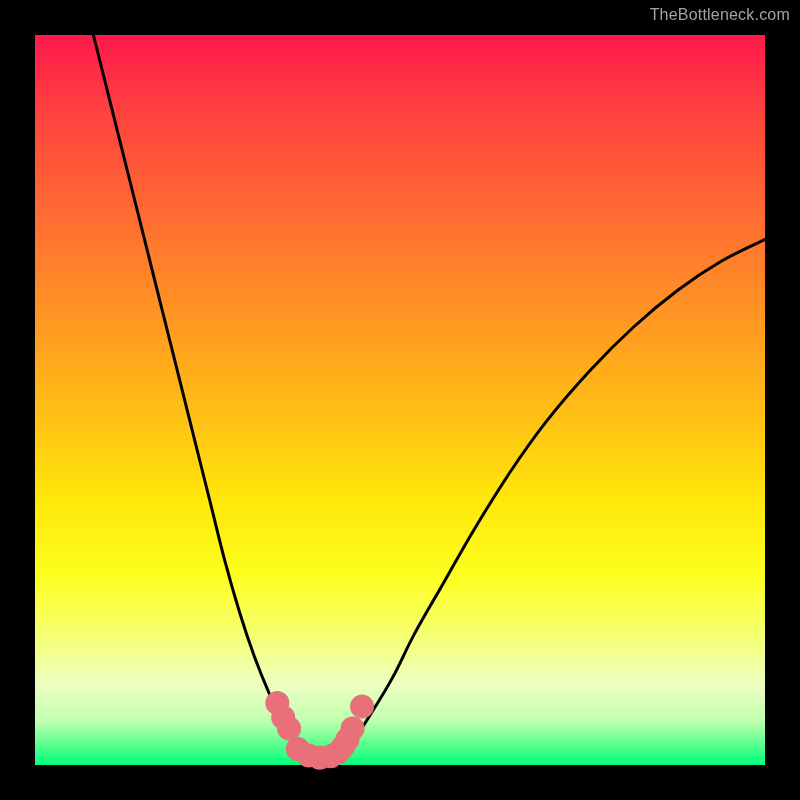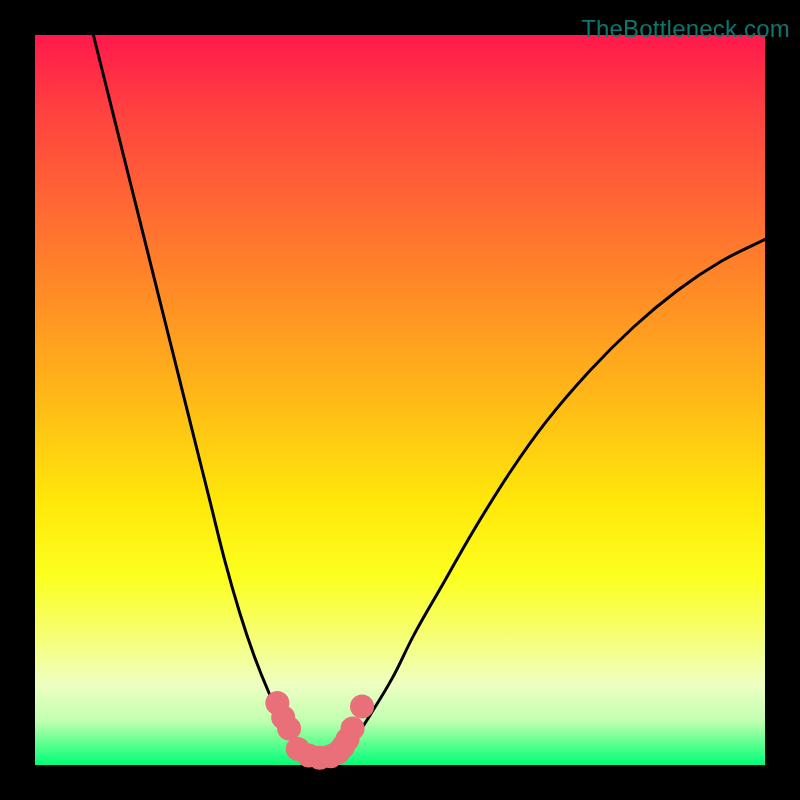--- a/index.html
+++ b/index.html
@@ -43,10 +43,10 @@
   }
   .watermark {
     position: absolute;
-    top: 15px;
+    top: 6px;
     right: 10px;
-    color: #0f766e;
-    font-size: 24px;
+    color: #a3a3a3;
+    font-size: 16px;
     font-weight: 500;
     letter-spacing: 0.2px;
     user-select: none;

